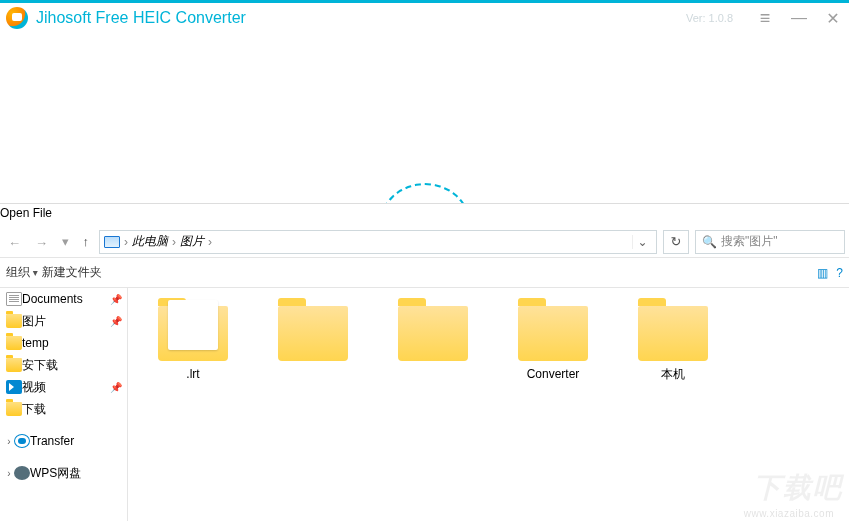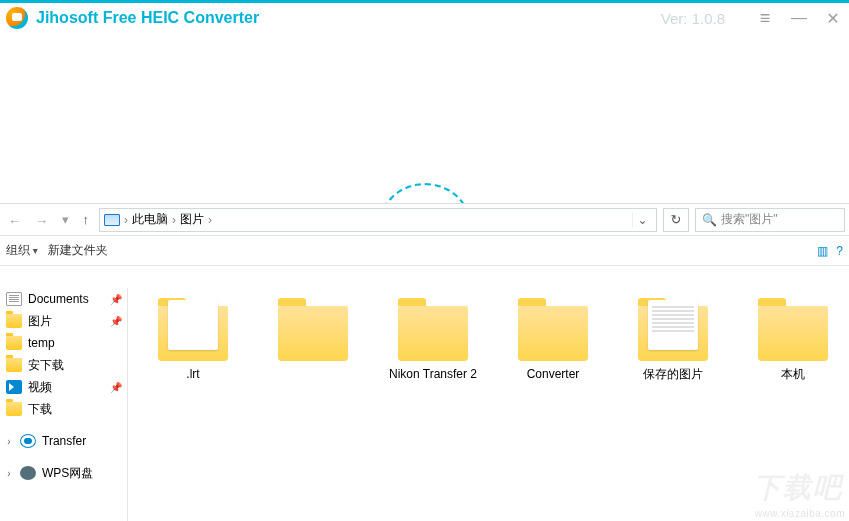--- a/index.html
+++ b/index.html
@@ -20,7 +20,7 @@
     content: ""; position: absolute; top: 6px; left: 6px; width: 10px; height: 8px;
     background: #fff; border-radius: 2px;
   }
-  .app-title { color: #00b4d8; font-size: 16px; font-weight: 700; }
+  .app-title { color: #00b4d8; font-size: 16px; font-weight: 400; }
   .app-right { position: absolute; right: 6px; top: 0; height: 30px; display: flex; align-items: center; gap: 14px; }
   .app-ver { color: #cfd8dc; font-size: 15px; margin-right: 16px; }
   .app-btn { color: #9e9e9e; font-size: 16px; width: 20px; text-align: center; cursor: pointer; }

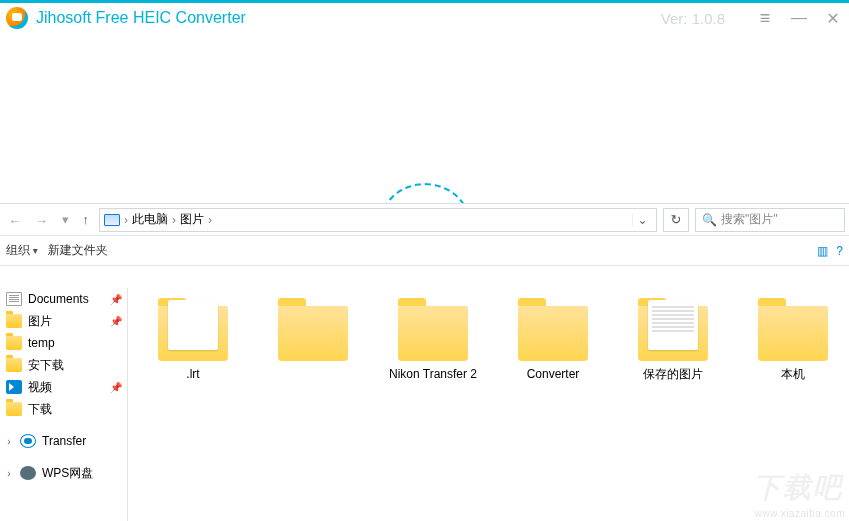--- a/index.html
+++ b/index.html
@@ -22,7 +22,7 @@
   }
   .app-title { color: #00b4d8; font-size: 16px; font-weight: 400; }
   .app-right { position: absolute; right: 6px; top: 0; height: 30px; display: flex; align-items: center; gap: 14px; }
-  .app-ver { color: #cfd8dc; font-size: 15px; margin-right: 16px; }
+  .app-ver { color: #cfd8dc; font-size: 11px; margin-right: 8px; }
   .app-btn { color: #9e9e9e; font-size: 16px; width: 20px; text-align: center; cursor: pointer; }
   .app-btn.ham { font-size: 18px; }
   .app-btn.close { font-size: 16px; }

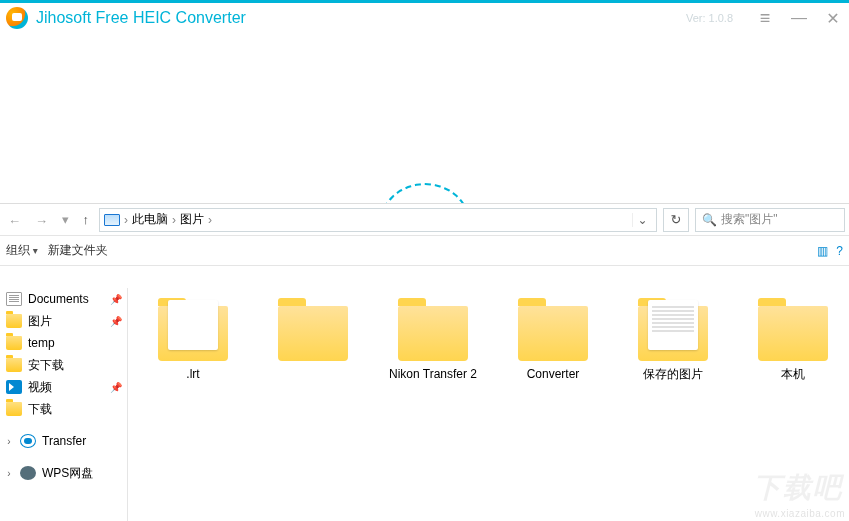--- a/index.html
+++ b/index.html
@@ -145,6 +145,7 @@
 </div>
 
 <div class="dlg">
+  <div class="dlg-title">Open File</div>
 
   <div class="dlg-nav">
     <span class="nav-arrow">←</span>

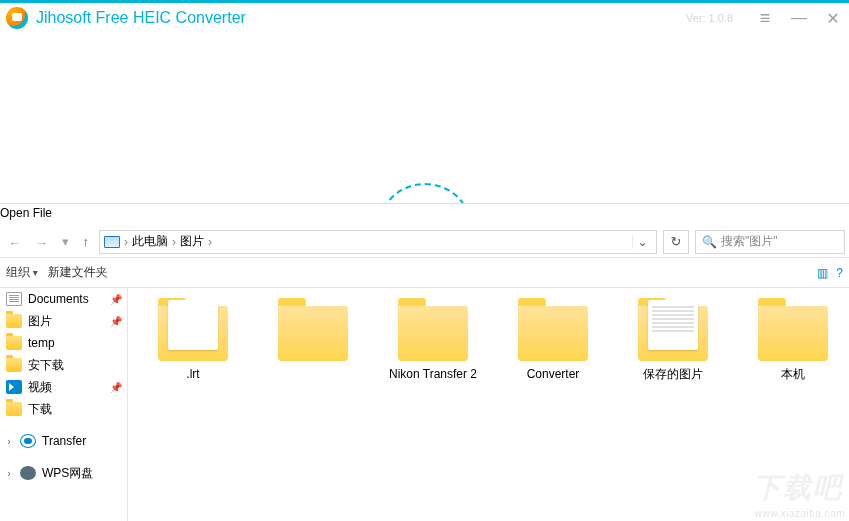--- a/index.html
+++ b/index.html
@@ -51,7 +51,7 @@
     width: 16px; height: 12px; border: 1px solid #1976d2; background: linear-gradient(#bbdefb,#e3f2fd);
     display: inline-block; border-radius: 1px;
   }
-  .crumb { white-space: nowrap; }
+  .crumb { white-space: nowrap; font-style: italic; }
   .crumb-sep { color: #888; }
   .addr-drop { width: 20px; text-align: center; border-left: 1px solid #eee; color: #666; cursor: pointer; }
   .refresh-btn {

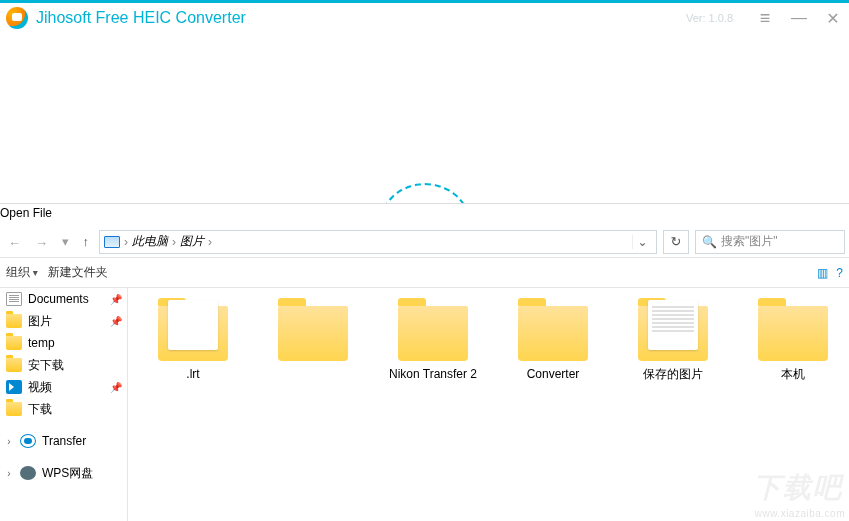--- a/index.html
+++ b/index.html
@@ -66,7 +66,7 @@
 
   .dlg-toolbar {
     height: 30px; border-bottom: 1px solid #e5e5e5; display: flex; align-items: center;
-    font-size: 12px; padding: 0 6px; gap: 10px; color: #333;
+    font-size: 12px; padding: 0 6px; gap: 4px; color: #333;
   }
   .tb-drop::after { content: " ▾"; color: #555; font-size: 10px; }
   .tb-right { margin-left: auto; display:flex; gap:8px; }

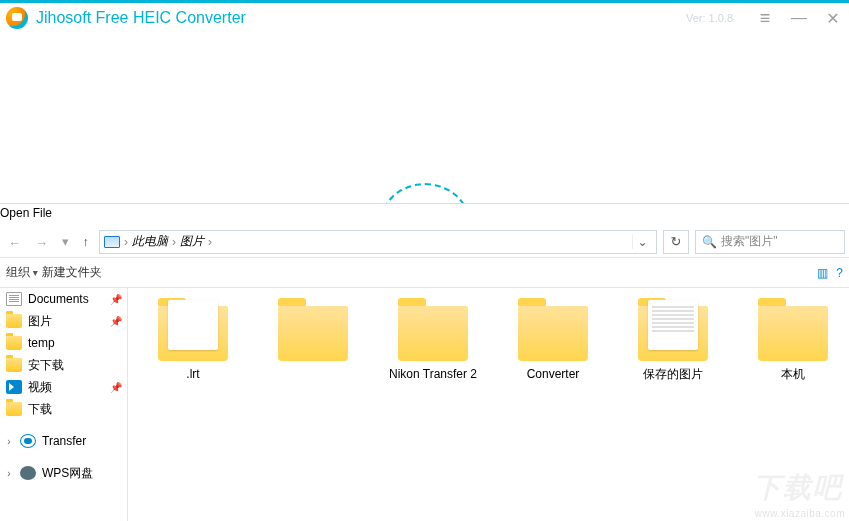--- a/index.html
+++ b/index.html
@@ -77,7 +77,7 @@
     width: 128px; border-right: 1px solid #e5e5e5; overflow: hidden; padding-top: 0;
   }
   .side-item {
-    display: flex; align-items: center; gap: 6px; height: 22px; padding: 0 4px;
+    display: flex; align-items: center; height: 22px; padding: 0 4px;
     font-size: 12px; cursor: pointer; white-space: nowrap;
   }
   .side-item.indent { padding-left: 6px; }

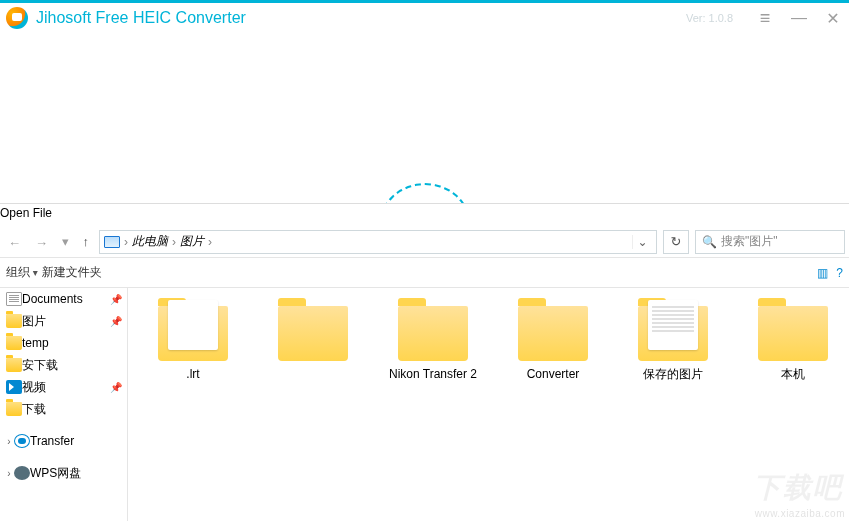--- a/index.html
+++ b/index.html
@@ -236,7 +236,6 @@
           </div>
           <div class="item">
             <div class="folder-ico"></div>
-            <div class="item-label">Nikon Transfer 2</div>
           </div>
           <div class="item">
             <div class="folder-ico"></div>

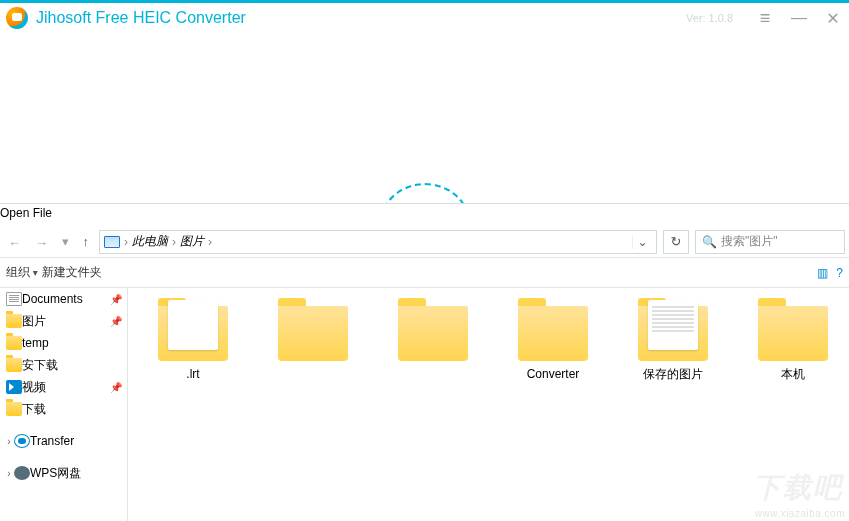--- a/index.html
+++ b/index.html
@@ -242,12 +242,6 @@
             <div class="item-label">Converter</div>
           </div>
           <div class="item">
-            <div class="folder-ico">
-              <div class="folder-paper stack"></div>
-            </div>
-            <div class="item-label">保存的图片</div>
-          </div>
-          <div class="item">
             <div class="folder-ico"></div>
             <div class="item-label">本机</div>
           </div>

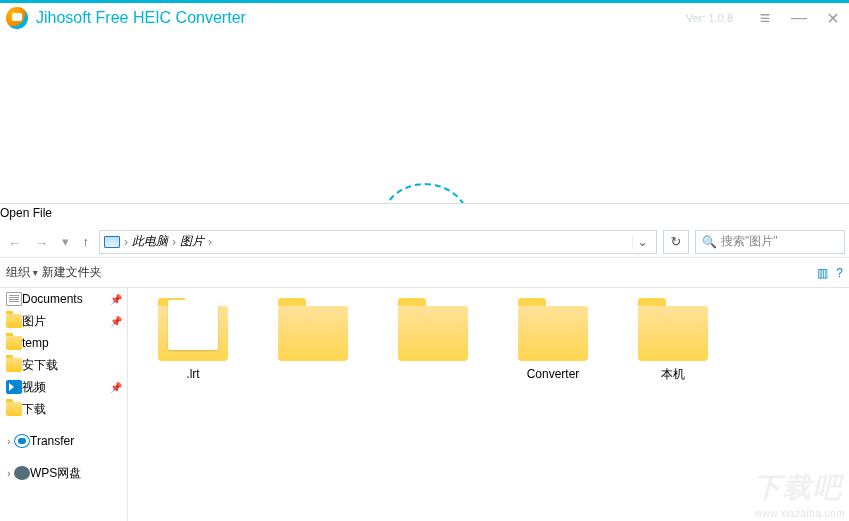--- a/index.html
+++ b/index.html
@@ -118,7 +118,7 @@
   .item-label { font-size: 12px; color: #000; line-height: 1.3; word-break: break-word; }
 
   .watermark {
-    position:absolute; right:4px; bottom:2px; font-size:10px; color:rgba(0,0,0,0.12);
+    position:absolute; right:15px; bottom:2px; font-size:10px; color:rgba(0,0,0,0.12);
     letter-spacing:0.5px; pointer-events:none;margin-left:28px;
   }
   .watermark-big {

